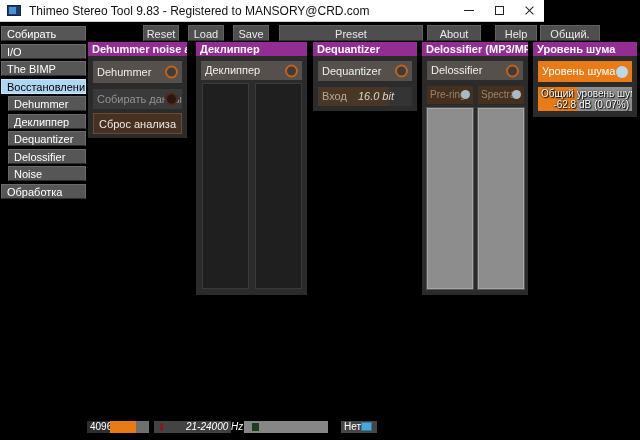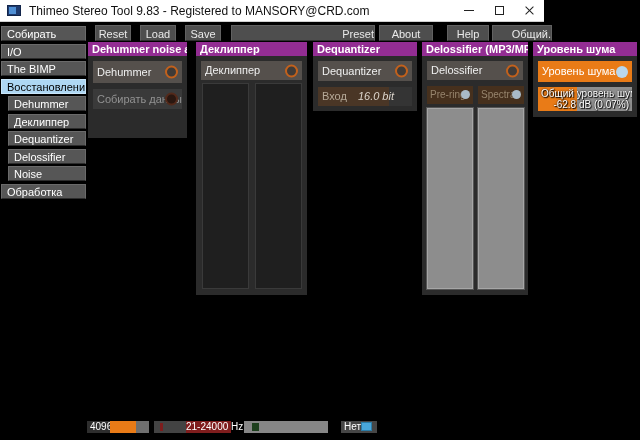--- a/index.html
+++ b/index.html
@@ -36,7 +36,7 @@
   .tb-btn {
     position:absolute; top:25px; height:16px; background:#4e4e4e;
     color:#e9e9e9; font-size:11px; line-height:16px; text-align:center;
-    border:1px solid #616161; border-bottom-color:#2e2e2e; white-space:nowrap; overflow:hidden;
+    border:1px solid #616161; border-bottom-color:#2e2e2e; white-space:nowrap; overflow:hidden;margin-left:48px;
   }
   .tb-btn.leftalign { text-align:right; }
   

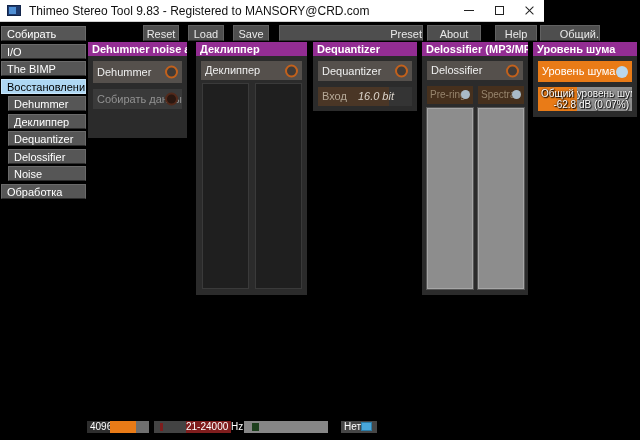--- a/index.html
+++ b/index.html
@@ -38,7 +38,7 @@
     color:#e9e9e9; font-size:11px; line-height:16px; text-align:center;
     border:1px solid #616161; border-bottom-color:#2e2e2e; white-space:nowrap; overflow:hidden;margin-left:48px;
   }
-  .tb-btn.leftalign { text-align:right; }
+  .tb-btn.leftalign { text-align:center; }
   
   .side-item {
     position:absolute; left:1px; width:85px; height:15px;

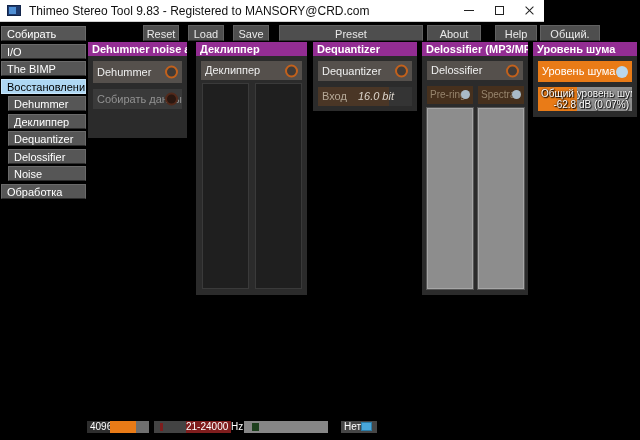--- a/index.html
+++ b/index.html
@@ -163,6 +163,7 @@
       <span>Собирать данные</span>
       <span class="led led-off"></span>
     </div>
+    <div class="brown-btn" style="left:5px;top:71px;width:89px;height:21px;line-height:21px;">Сброс анализа</div>
   </div>
 
   <div class="panel" style="left:196px;width:111px;height:253px;">

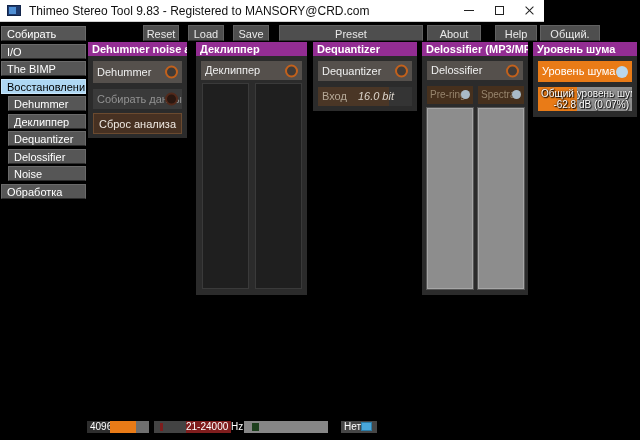--- a/index.html
+++ b/index.html
@@ -106,7 +106,7 @@
   .bb-4096 .rest { position:absolute; left:49px; right:0; top:0; bottom:0; background:#6f6f6f; }
   .bb-mini { left:154px; width:34px; background:#434343; }
   .bb-mini .tick { position:absolute; left:6px; top:2px; width:3px; height:8px; background:#7d1d1d; }
-  .bb-freq { left:186px; width:45px; background:#7f1d1d; text-align:center; white-space:nowrap; }
+  .bb-freq { left:186px; width:45px; background:#404040; text-align:center; white-space:nowrap;font-style:italic; }
   .bb-long { left:244px; width:84px; background:#868686; }
   .bb-long .handle { position:absolute; left:8px; top:2px; width:7px; height:8px; background:#1d3f1d; }
   .bb-net { left:341px; width:36px; background:#464646; }

